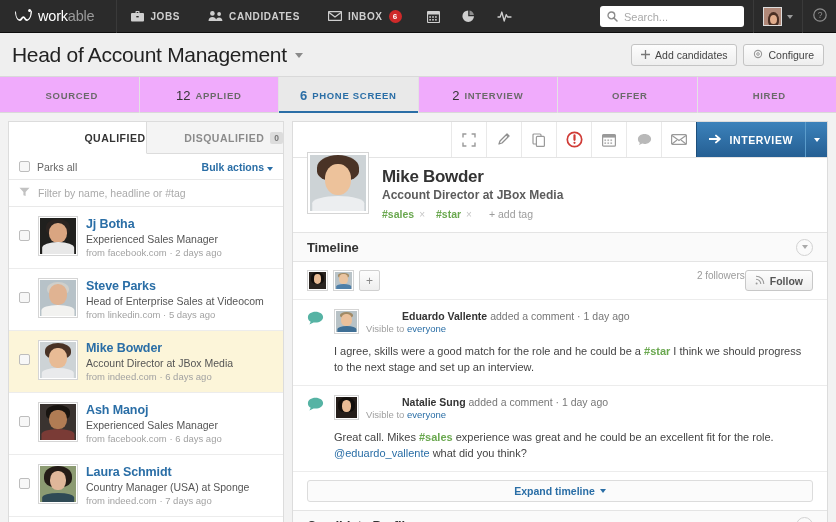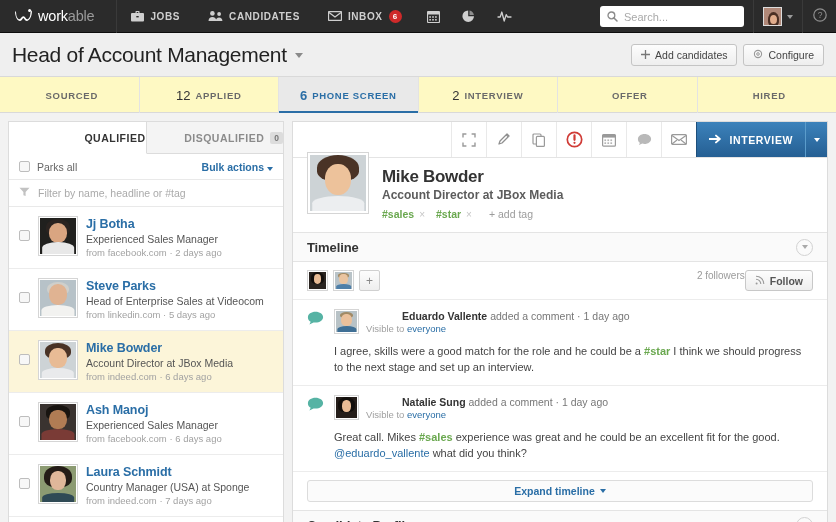--- a/index.html
+++ b/index.html
@@ -103,7 +103,7 @@
 
   
   .stages {
-    height: 36px; display: flex; background: #fef9c3;
+    height: 36px; display: flex; background: #f0abfc;
     border-bottom: 1px solid #d9d9d9;
   }
   .stage {

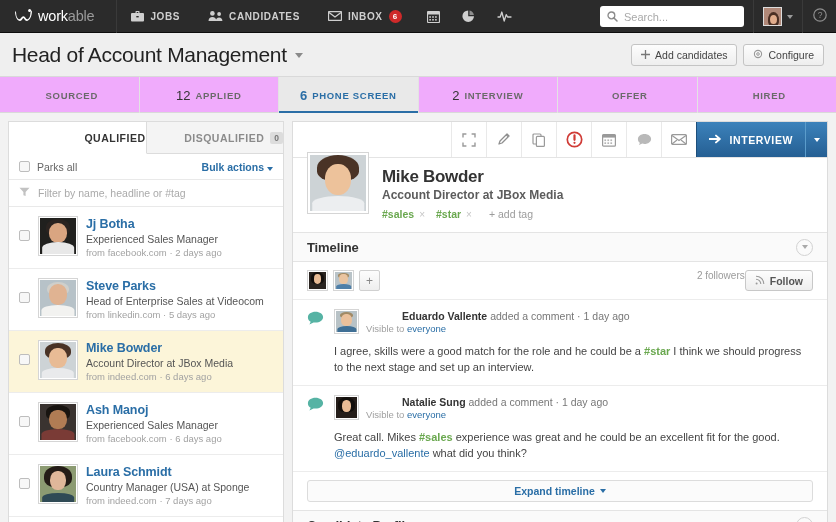--- a/index.html
+++ b/index.html
@@ -724,7 +724,7 @@
               <span class="cm-line2" style="display:block"><span>Visible to</span> <a href="#">everyone</a></span>
             </span>
           </span>
-          <span class="cm-text" style="display:block"><span>Great call. Mikes </span><span class="hashtag">#sales</span><span> experience was great and he could be an excellent fit for the good. </span><span class="mention">@eduardo_vallente</span><span> what did you think?</span></span>
+          <span class="cm-text" style="display:block"><span>Great call. Mikes </span><span class="hashtag">#sales</span><span> experience was great and he could be an excellent fit for the role. </span><span class="mention">@eduardo_vallente</span><span> what did you think?</span></span>
         </span>
       </div>
 

